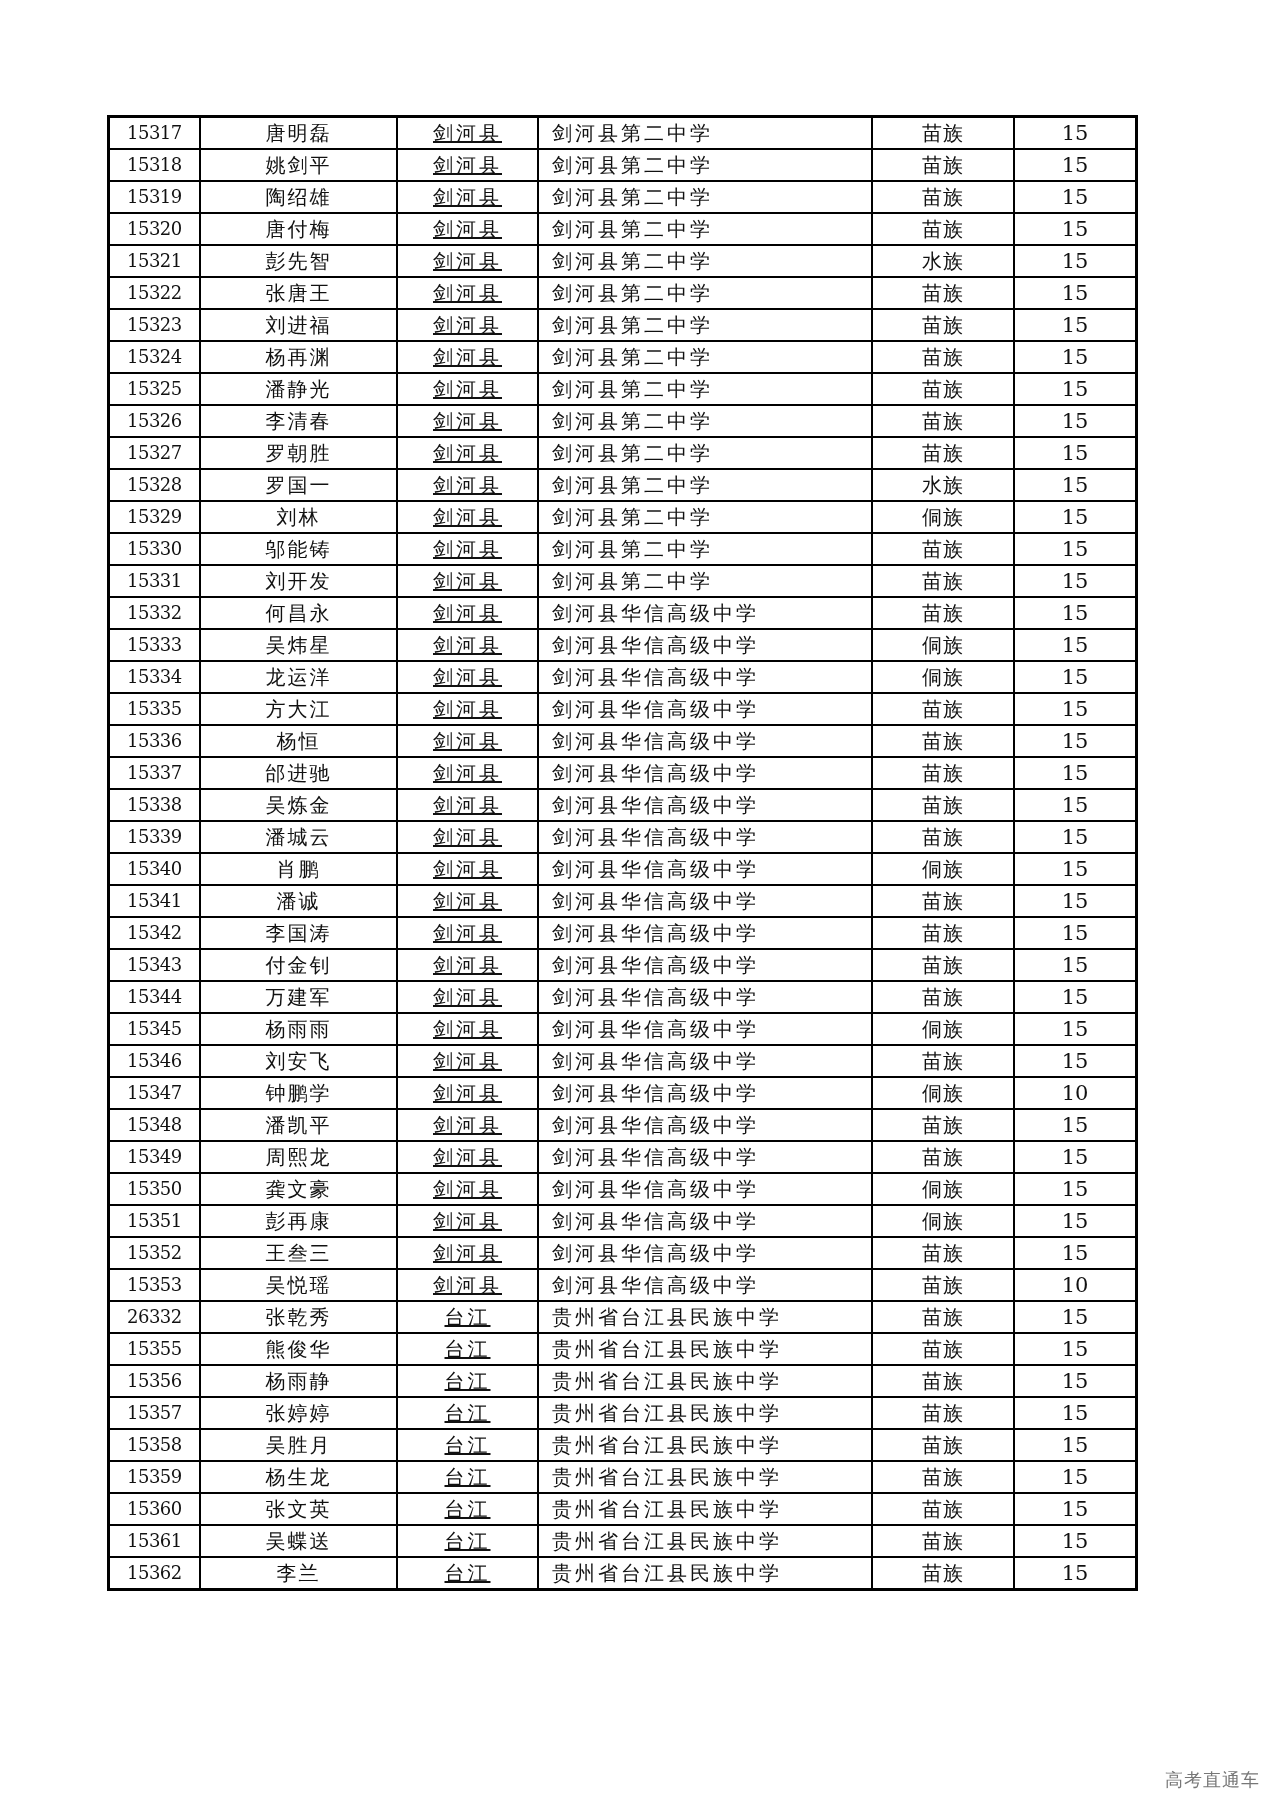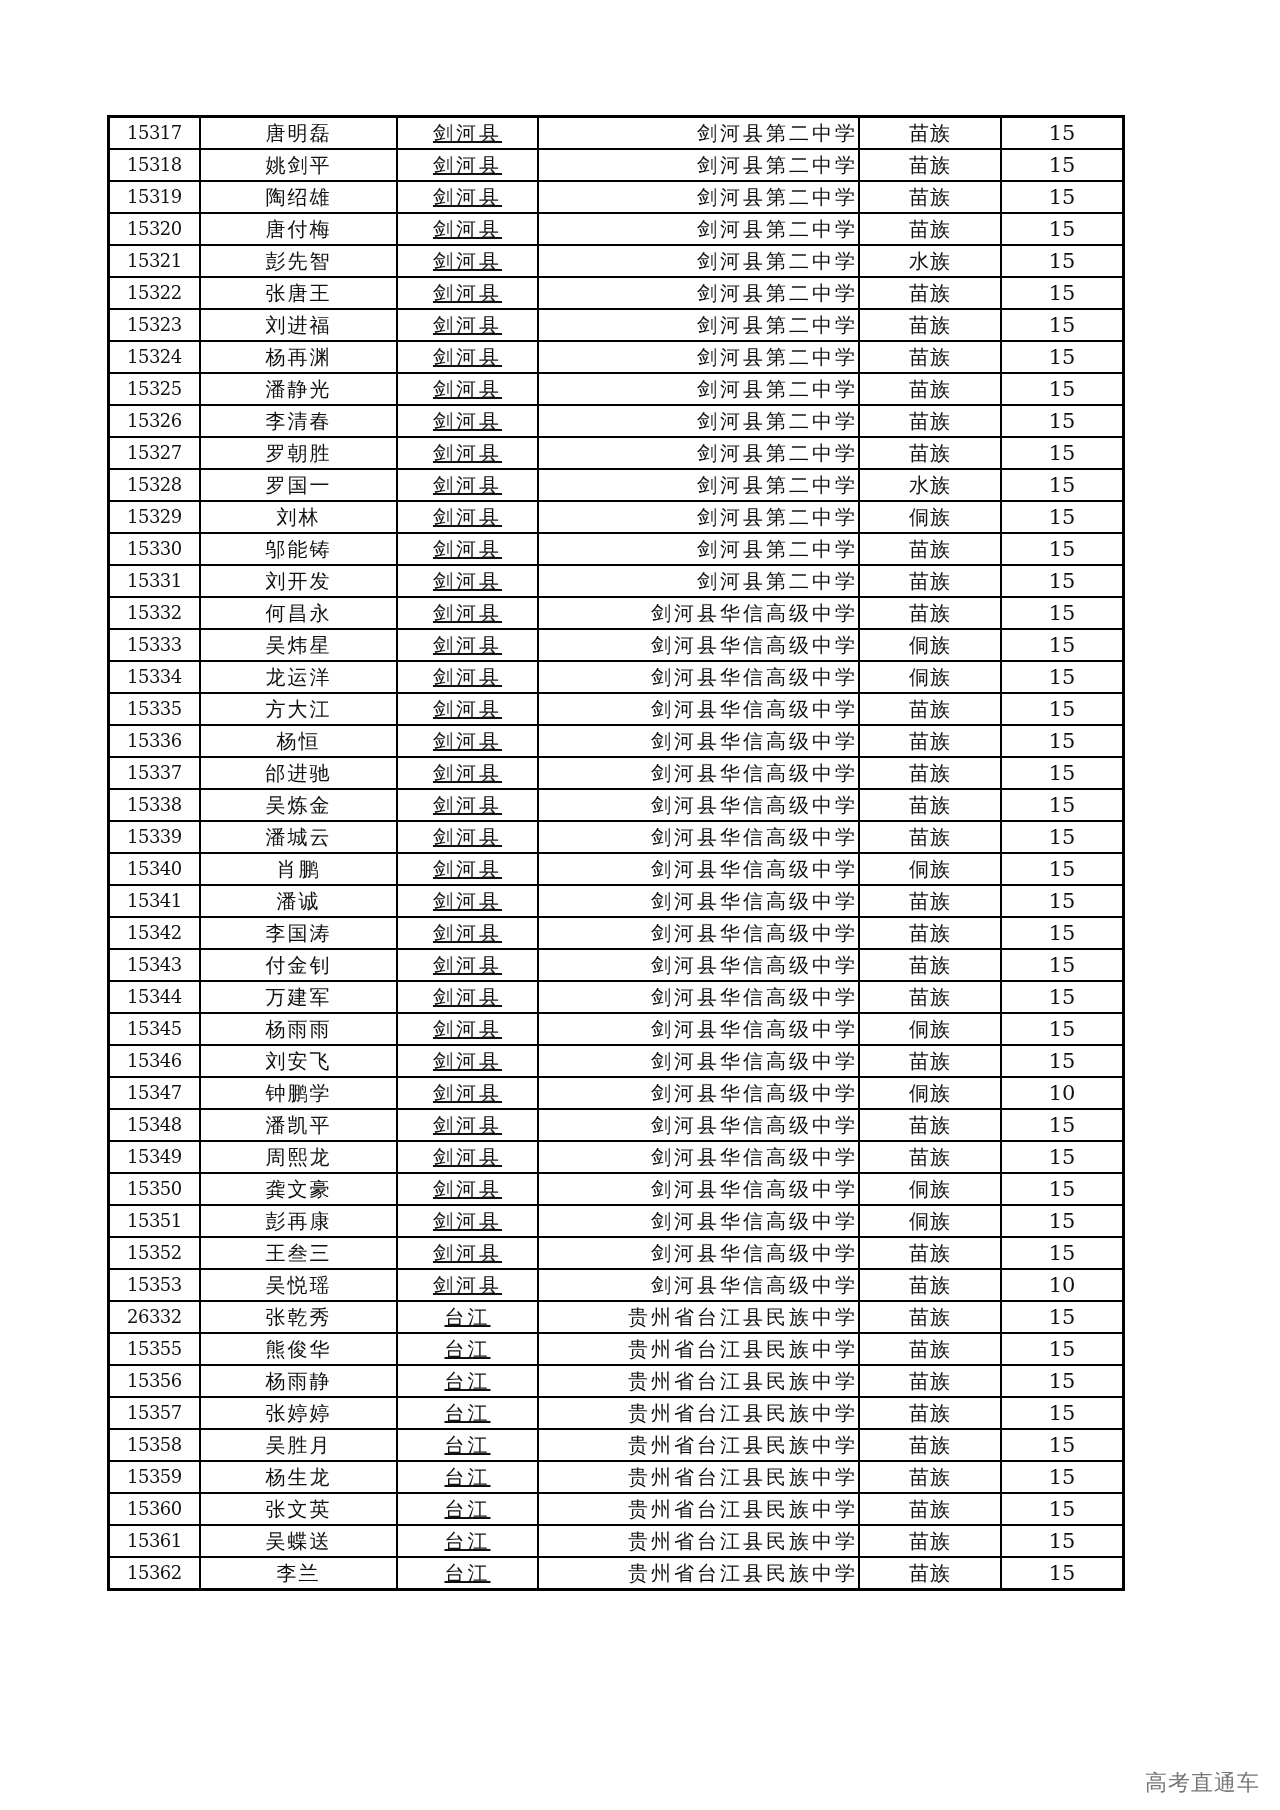--- a/index.html
+++ b/index.html
@@ -12,7 +12,7 @@
   #sheet td.c-id { width: 72px; text-align: left; padding-left: 17px; font-size: 18px; letter-spacing: -0.5px; }
   #sheet td.c-name { width: 195px; text-align: center; letter-spacing: 2px; }
   #sheet td.c-county { width: 139px; text-align: center; letter-spacing: 3px; text-decoration: underline; }
-  #sheet td.c-school { width: 319px; text-align: right; letter-spacing: 3px; }
+  #sheet td.c-school { width: 319px; text-align: left; letter-spacing: 3px; padding-left: 13px; }
   #sheet td.c-eth { width: 140px; text-align: center; letter-spacing: 1px; margin-left: 28px; }
   #sheet td.c-score { width: 120px; text-align: center; font-size: 21px; }
   #watermark { position: absolute; right: 20px; top: 1768px; font-family: Liberation Sans, sans-serif;

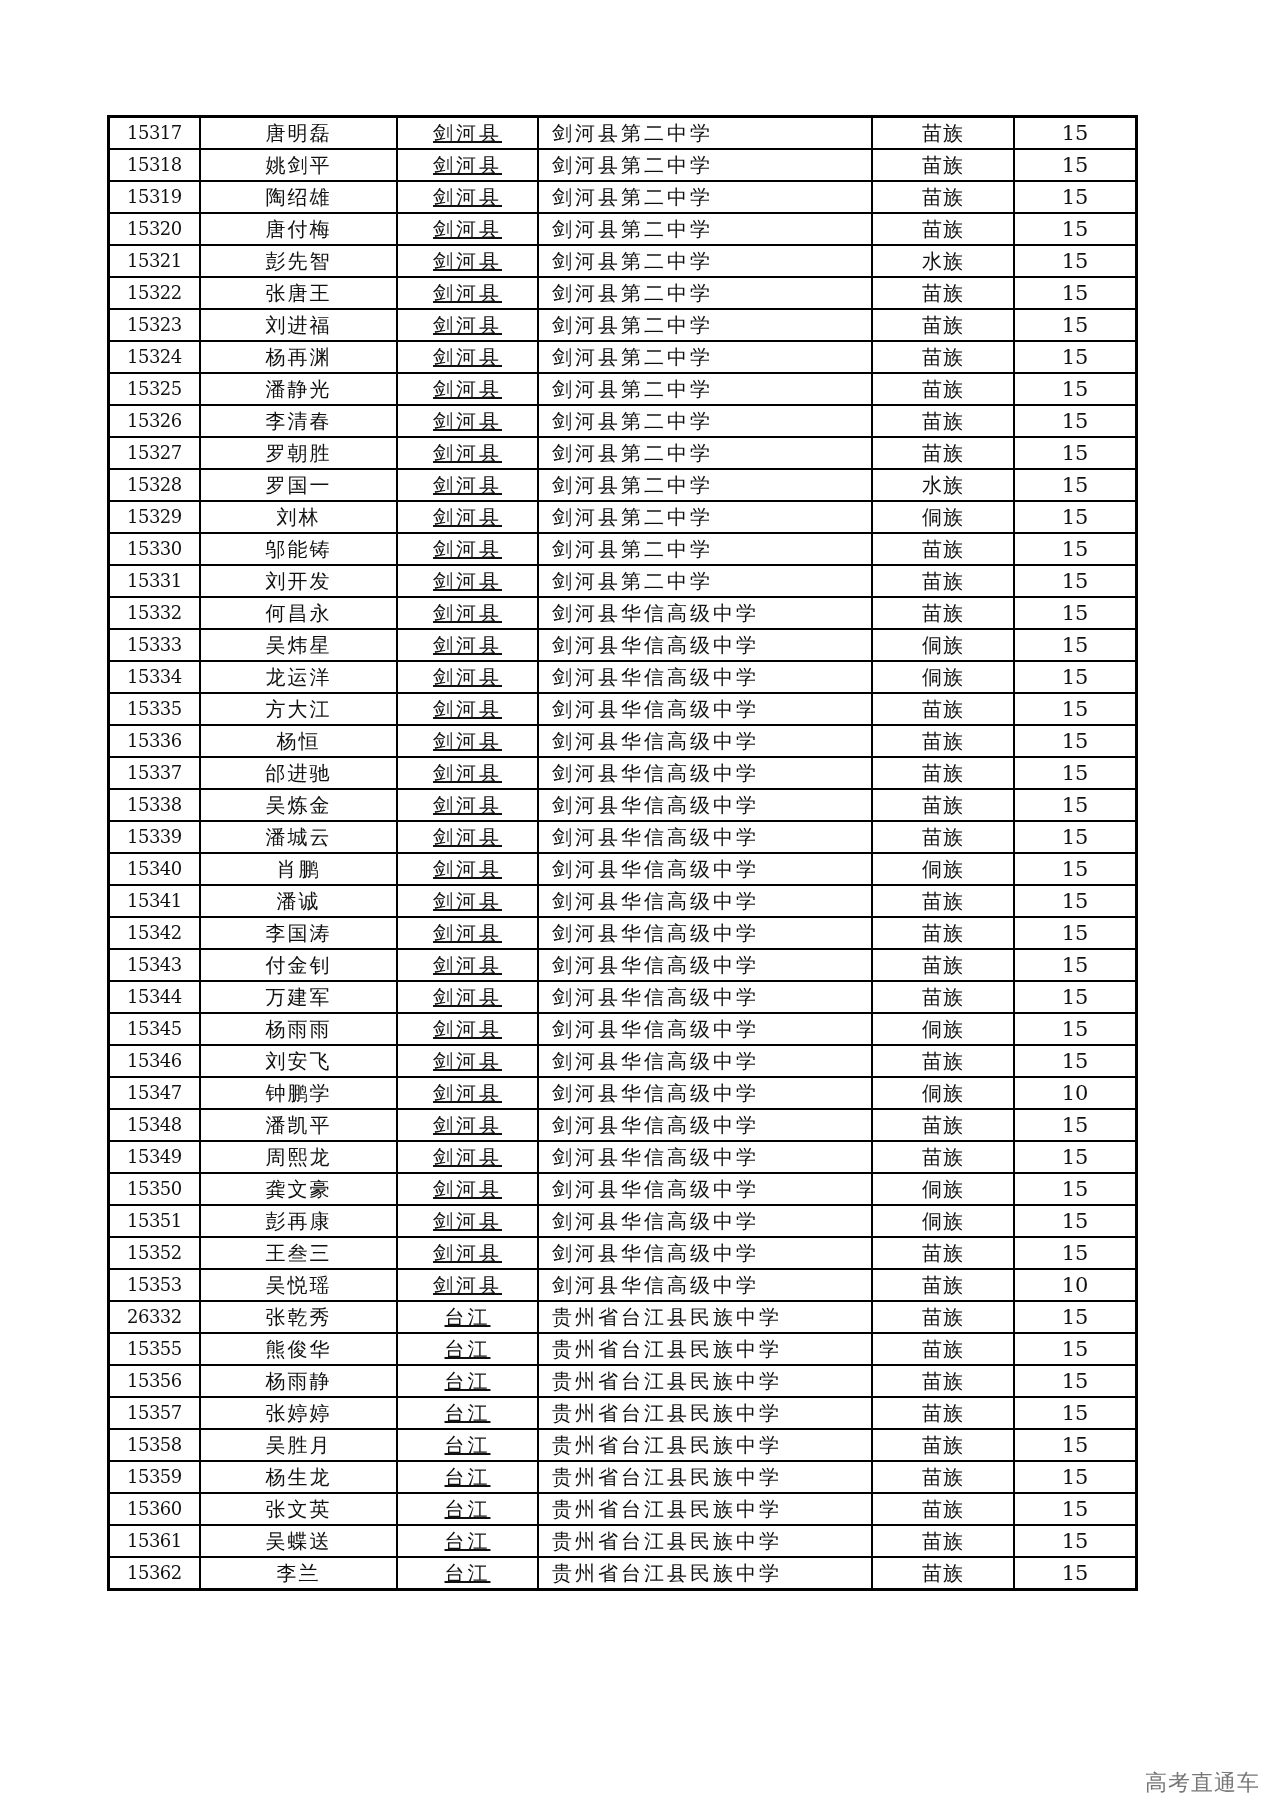--- a/index.html
+++ b/index.html
@@ -16,7 +16,7 @@
   #sheet td.c-eth { width: 140px; text-align: center; letter-spacing: 1px; margin-left: 28px; }
   #sheet td.c-score { width: 120px; text-align: center; font-size: 21px; }
   #watermark { position: absolute; right: 20px; top: 1768px; font-family: Liberation Sans, sans-serif;
-               font-size: 22px; color: #777; letter-spacing: 1px; margin-left: 30px; }
+               font-size: 18px; color: #777; letter-spacing: 1px; margin-left: 30px; }
 </style>
 </head>
 <body>

